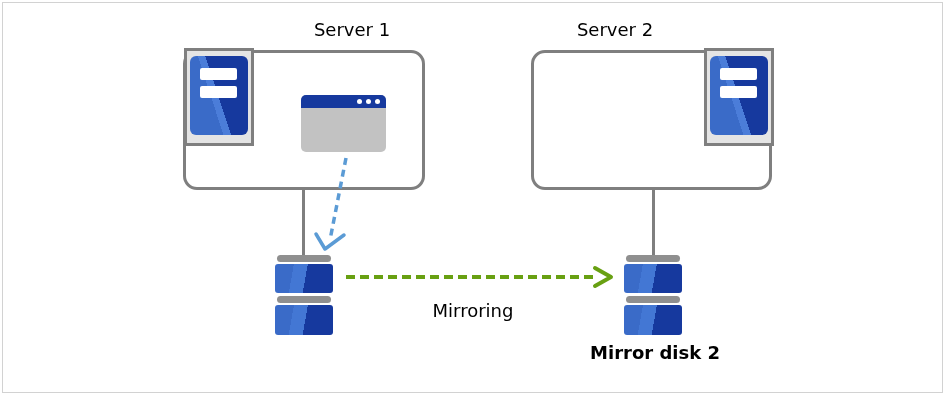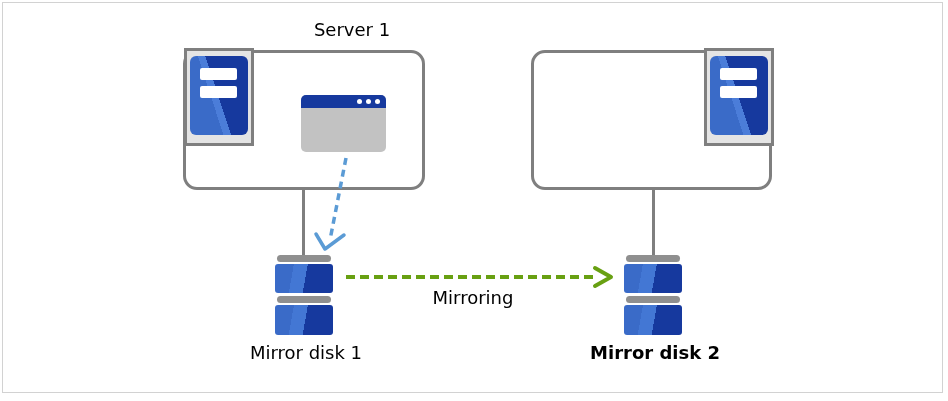--- a/index.html
+++ b/index.html
@@ -71,6 +71,7 @@
   <div class="frame"></div>
 
   <div class="label server1-title">Server 1</div>
+  <div class="label server2-title">Server 2</div>
 
   <div class="conn conn1"></div>
   <div class="conn conn2"></div>

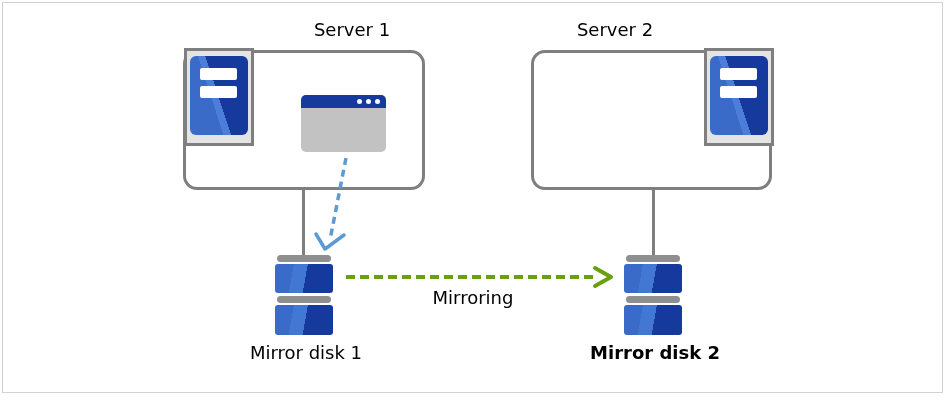--- a/index.html
+++ b/index.html
@@ -60,7 +60,7 @@
   .app-title{left:243px;top:68px;width:200px;}
   .disk1-title{left:206px;top:342px;width:200px;}
   .disk2-title{left:555px;top:342px;width:200px;font-weight:bold;}
-  .mirroring-title{left:373px;top:287px;width:200px;}
+  .mirroring-title{left:373px;top:300px;width:200px;}
   .overlay{position:absolute;left:0;top:0;pointer-events:none;}
 </style>
 </head>

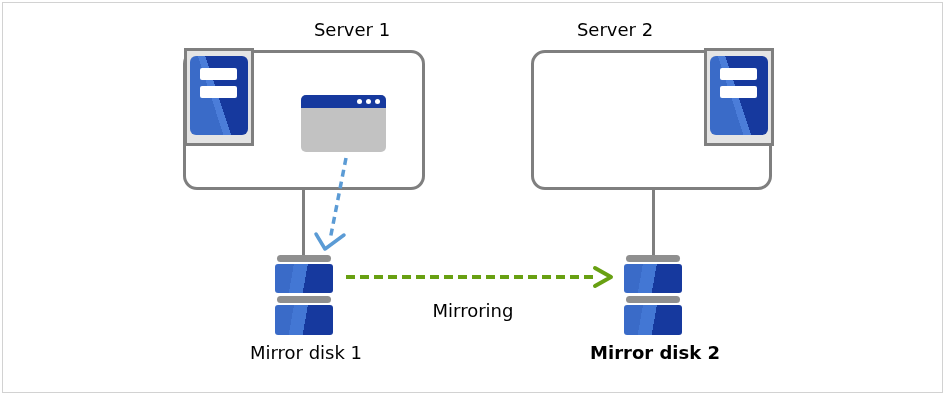--- a/index.html
+++ b/index.html
@@ -113,7 +113,6 @@
     <div class="platter pl2"></div>
   </div>
 
-  <div class="label disk1-title">Mirror disk 1</div>
   <div class="label disk2-title">Mirror disk 2</div>
   <div class="label mirroring-title">Mirroring</div>
 

